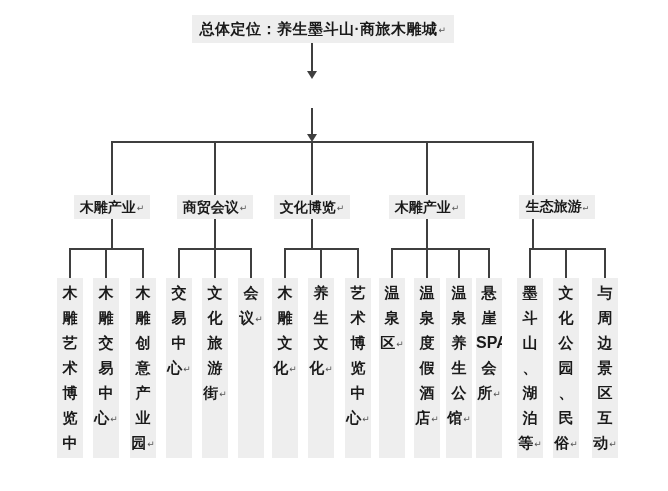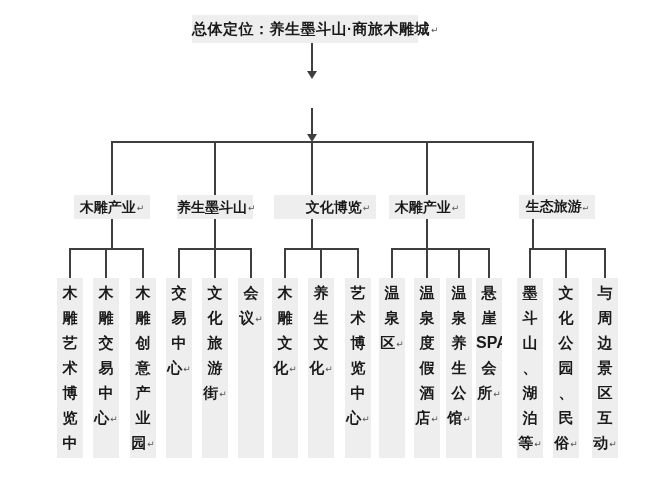--- a/index.html
+++ b/index.html
@@ -19,7 +19,7 @@
     text-align:center;
     white-space:nowrap;
   }
-  .root-box{left:192px;top:15px;width:226px;height:28px;line-height:28px;font-size:15px;letter-spacing:0.5px;}
+  .root-box{left:192px;top:15px;width:262px;height:28px;line-height:28px;font-size:15px;letter-spacing:0.5px;}
   .theme-box{left:204px;top:79px;width:220px;height:29px;line-height:29px;font-size:15px;letter-spacing:0.5px;}
   .group-box{top:195px;width:76px;height:24px;line-height:24px;font-size:14px;}
   .leaf-box{

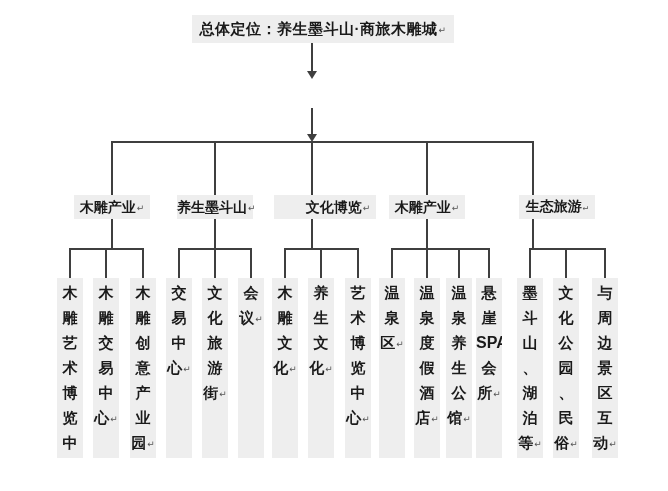--- a/index.html
+++ b/index.html
@@ -98,7 +98,7 @@
         <div class="ln">园<span class="rmark">↵</span></div>
       </div>
       <div class="vline" style="left:214px;top:142px;width:2px;height:53px;"></div>
-      <div class="box group-box" style="left:177px;"><span>养生墨斗山</span><span class="rmark">↵</span></div>
+      <div class="box group-box" style="left:177px;"><span>商贸会议</span><span class="rmark">↵</span></div>
       <div class="vline" style="left:214px;top:219px;width:2px;height:30px;"></div>
       <div class="hline" style="left:178px;top:248px;width:74px;height:2px;"></div>
       <div class="vline" style="left:178px;top:249px;width:2px;height:29px;"></div>

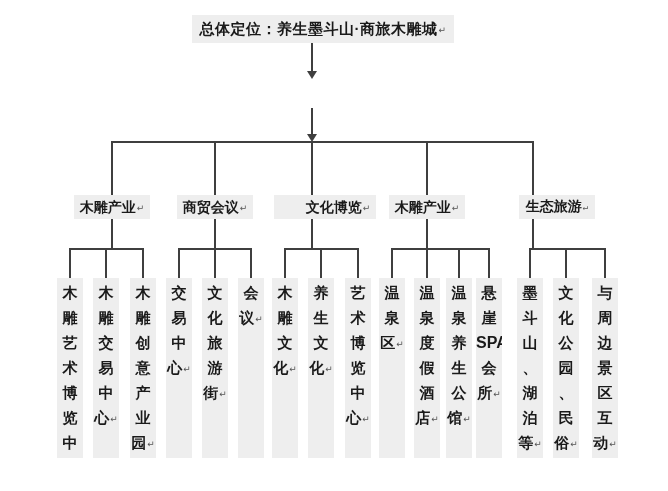--- a/index.html
+++ b/index.html
@@ -122,7 +122,7 @@
         <div class="ln">议<span class="rmark">↵</span></div>
       </div>
       <div class="vline" style="left:311px;top:142px;width:2px;height:53px;"></div>
-      <div class="box group-box" style="left:274px;padding-left:26px;"><span>文化博览</span><span class="rmark">↵</span></div>
+      <div class="box group-box" style="left:274px;"><span>文化博览</span><span class="rmark">↵</span></div>
       <div class="vline" style="left:311px;top:219px;width:2px;height:30px;"></div>
       <div class="hline" style="left:284px;top:248px;width:75px;height:2px;"></div>
       <div class="vline" style="left:284px;top:249px;width:2px;height:29px;"></div>

